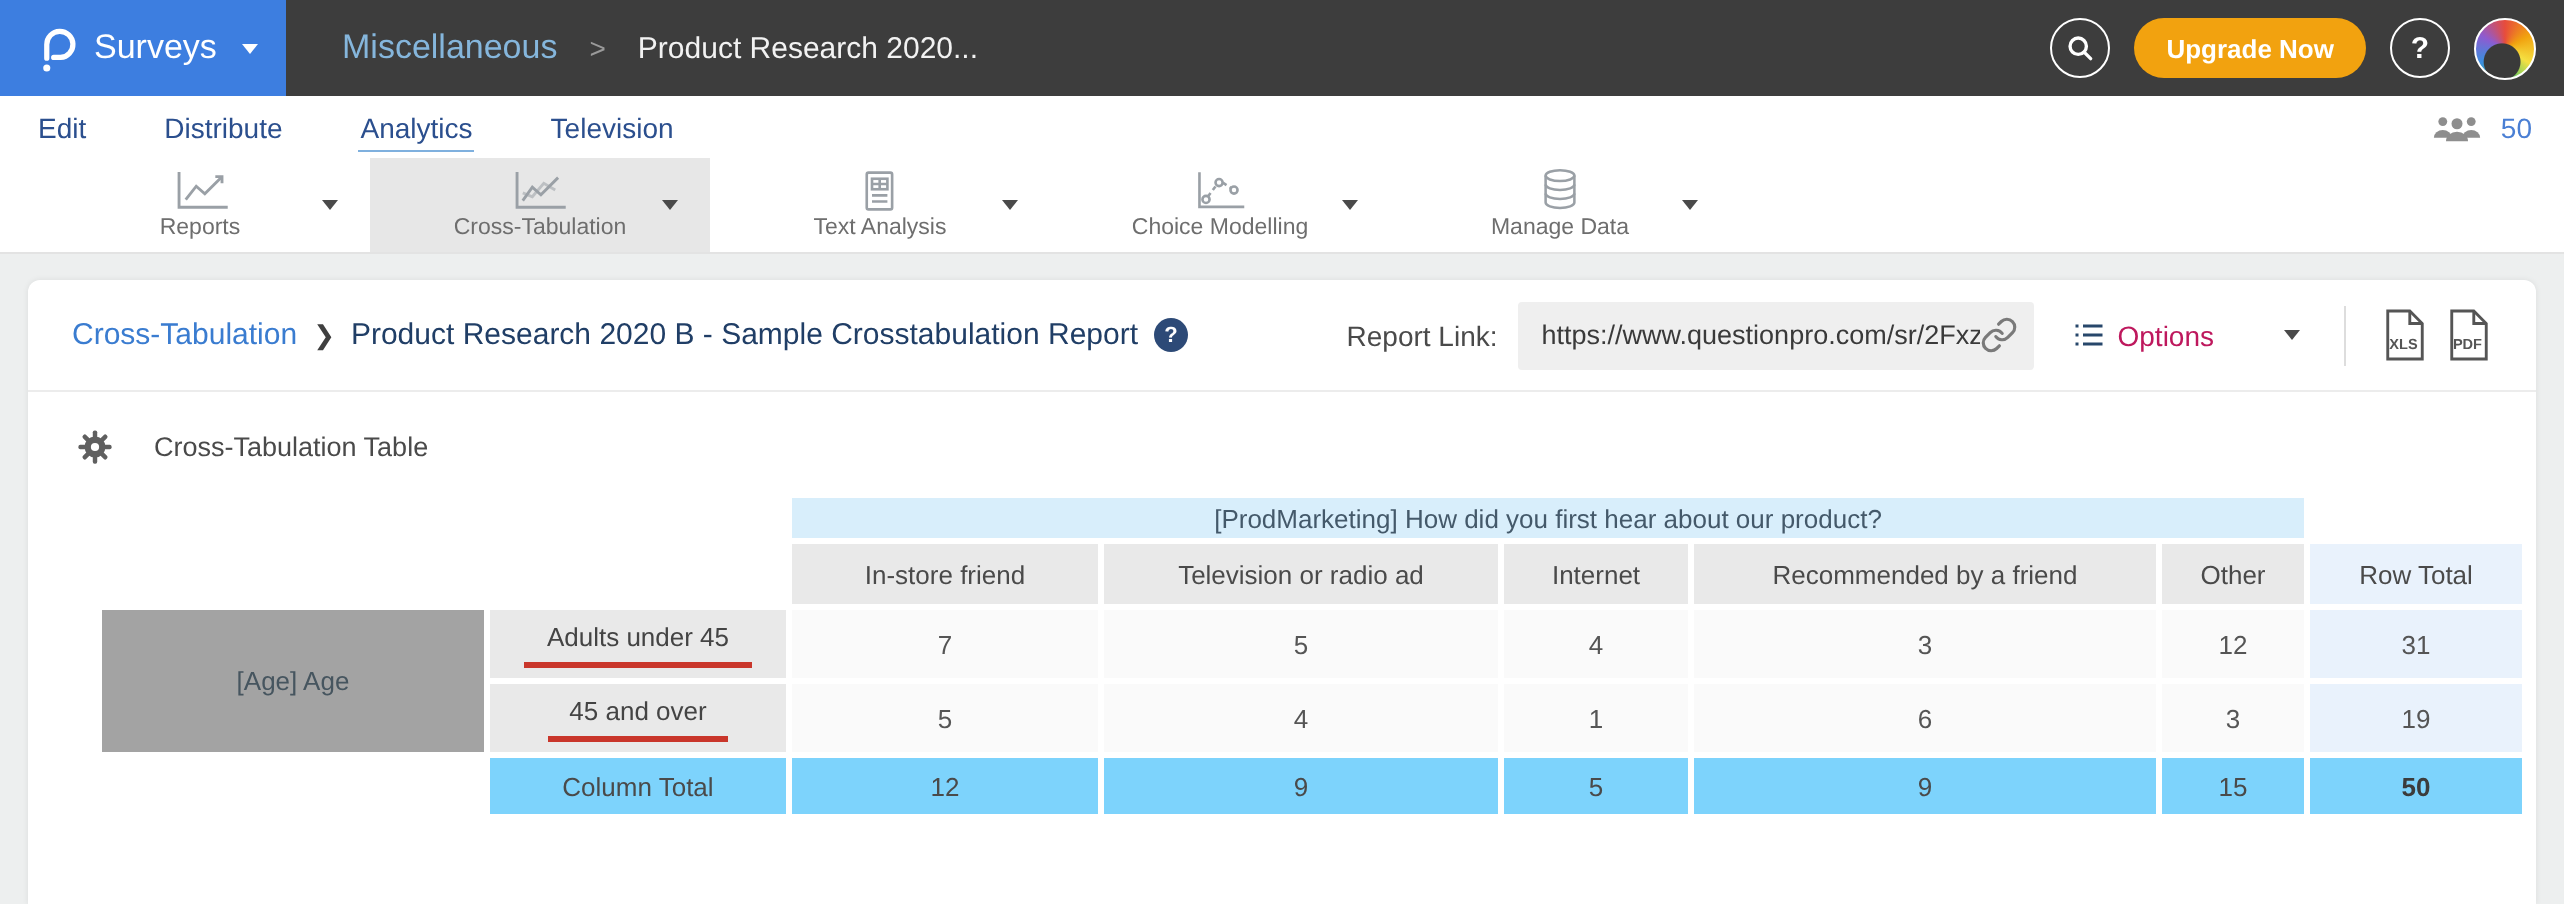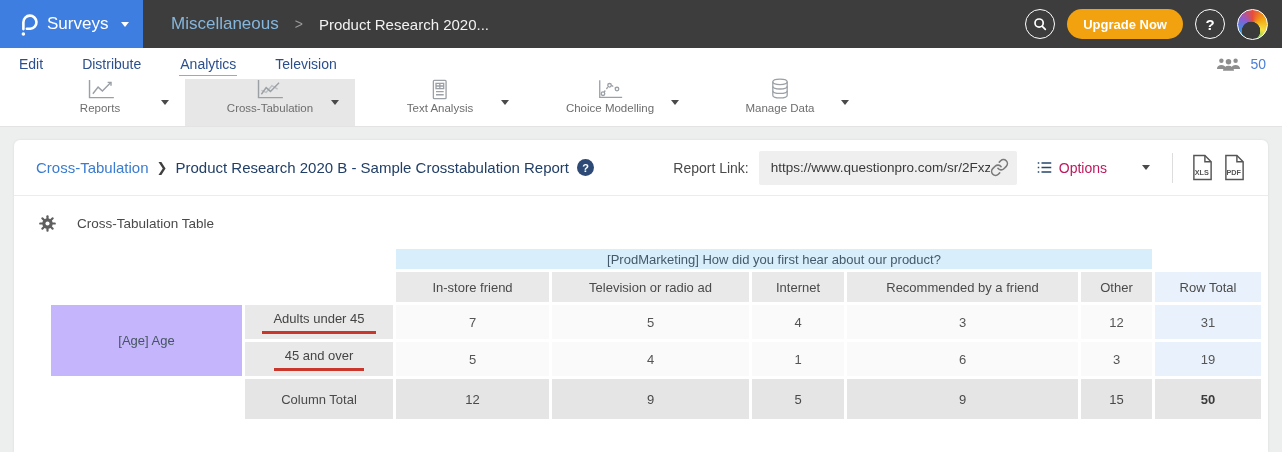--- a/index.html
+++ b/index.html
@@ -38,7 +38,7 @@
 
   
   .toolbar { height:48px; background:#fff; border-bottom:1px solid #e3e3e3; display:flex; padding-left:15px; }
-  .tab { width:170px; height:47px; position:relative; display:flex; align-items:flex-start;
+  .tab { width:170px; height:47px; position:relative; display:flex; align-items:center;
     justify-content:center; cursor:pointer; }
   .tab.active { background:#e7e7e7; }
   .tab-inner { display:flex; flex-direction:column; align-items:center; gap:2px; }

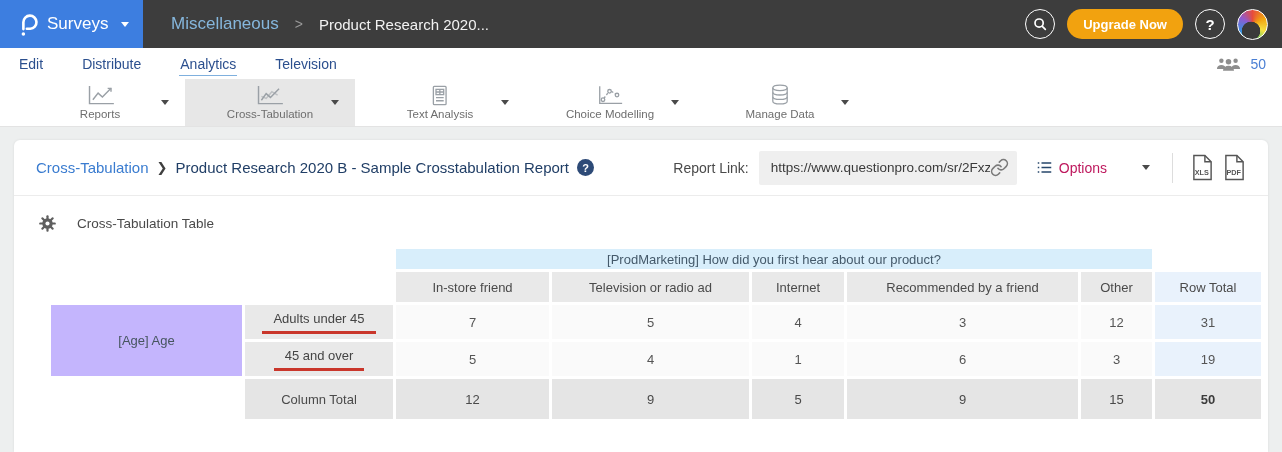--- a/index.html
+++ b/index.html
@@ -83,7 +83,7 @@
   .qheader { background:#d8eefb; color:#44596a; height:20px; }
   .colhead { background:#e9e9e9; color:#4a4a4a; height:30px; }
   .rt-head { background:#e9f2fc; color:#4a4a4a; }
-  .rowvar { background:#c4b5fd; color:#46555f; }
+  .rowvar { background:#a3a3a3; color:#46555f; }
   .rowlabel { background:#e9e9e9; color:#444; height:34px; }
   .redline { display:inline-block; padding:1px 11px 5px; border-bottom:3px solid #c9362b; }
   .val { background:#fafafa; height:34px; }

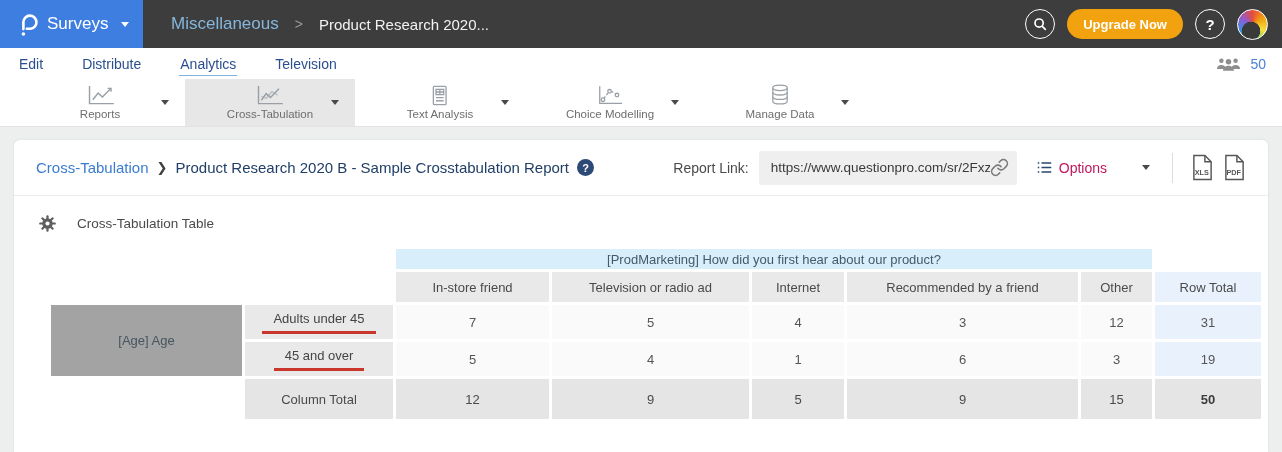--- a/index.html
+++ b/index.html
@@ -88,7 +88,7 @@
   .redline { display:inline-block; padding:1px 11px 5px; border-bottom:3px solid #c9362b; }
   .val { background:#fafafa; height:34px; }
   .tot { background:#e9f2fc; }
-  .tot-label { background:#e5e5e5; color:#4a4a4a; height:40px; }
+  .tot-label { background:#7dd3fc; color:#4a4a4a; height:28px; }
   .grand { font-weight:bold; color:#3c3c3c; }
   .blank { background:transparent; }
 </style>

